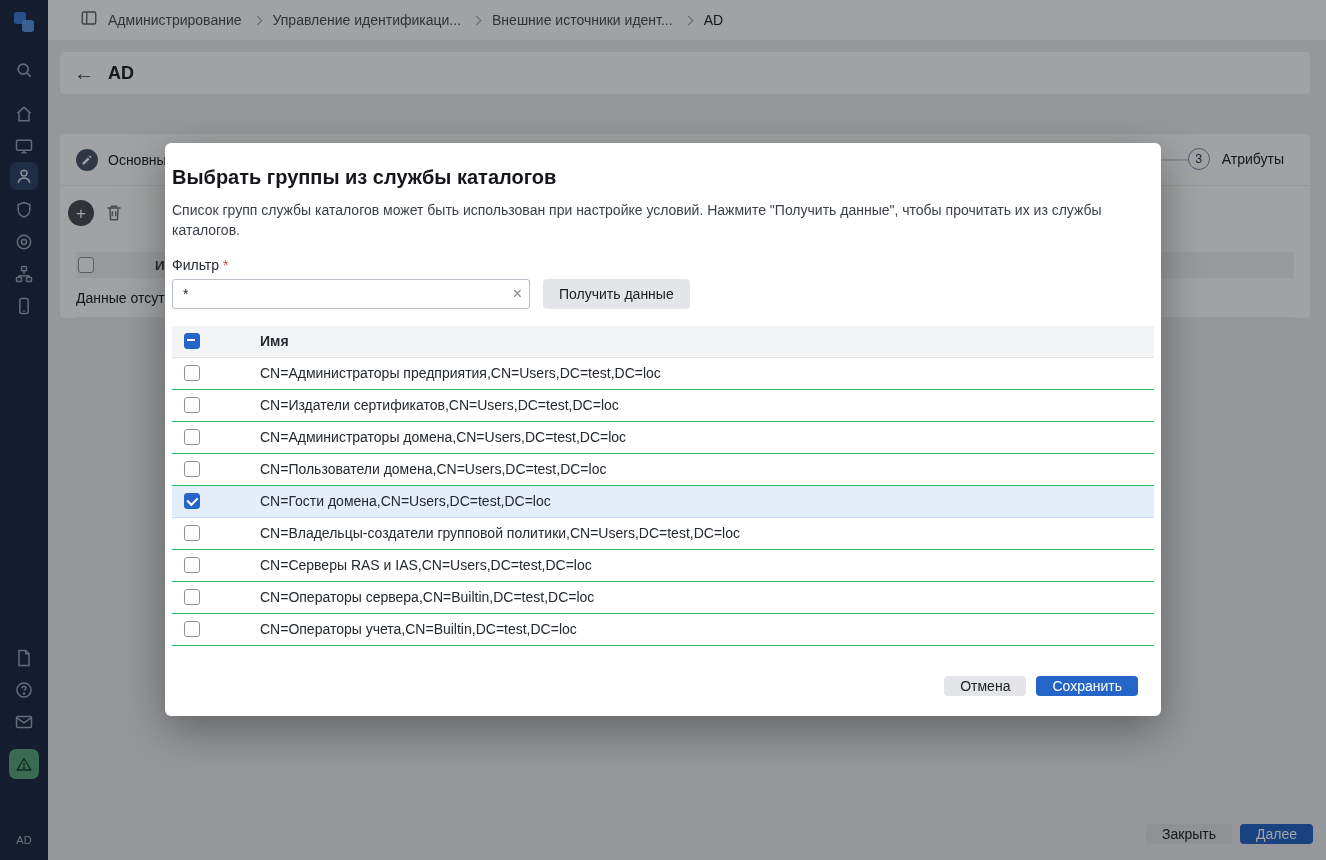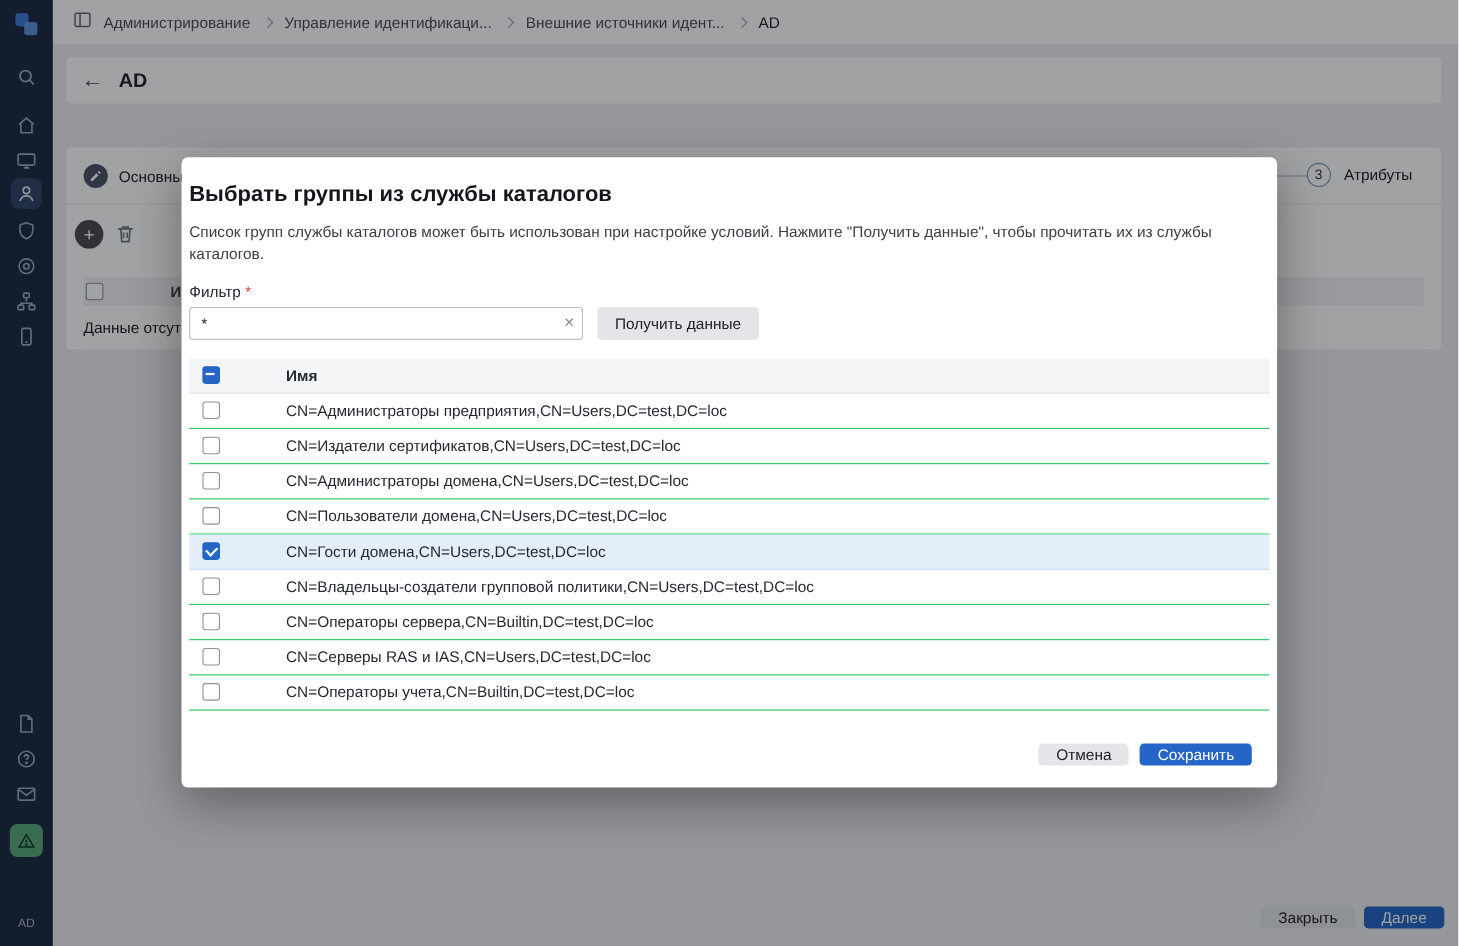--- a/index.html
+++ b/index.html
@@ -24,7 +24,7 @@
 
   
   .breadcrumb-bar{position:absolute;left:48px;top:0;width:1278px;height:40px;background:#ffffff;
-                  display:flex;align-items:center;gap:10px;padding:0 18px;}
+                  display:flex;align-items:center;gap:10px;padding:0 32px;}
   .bc-item{font-size:14px;color:#4a4e55;white-space:nowrap;cursor:pointer;}
   .bc-item.current{color:#202124;}
   .chev{width:7px;height:7px;border-right:1.6px solid #9aa0a6;border-top:1.6px solid #9aa0a6;

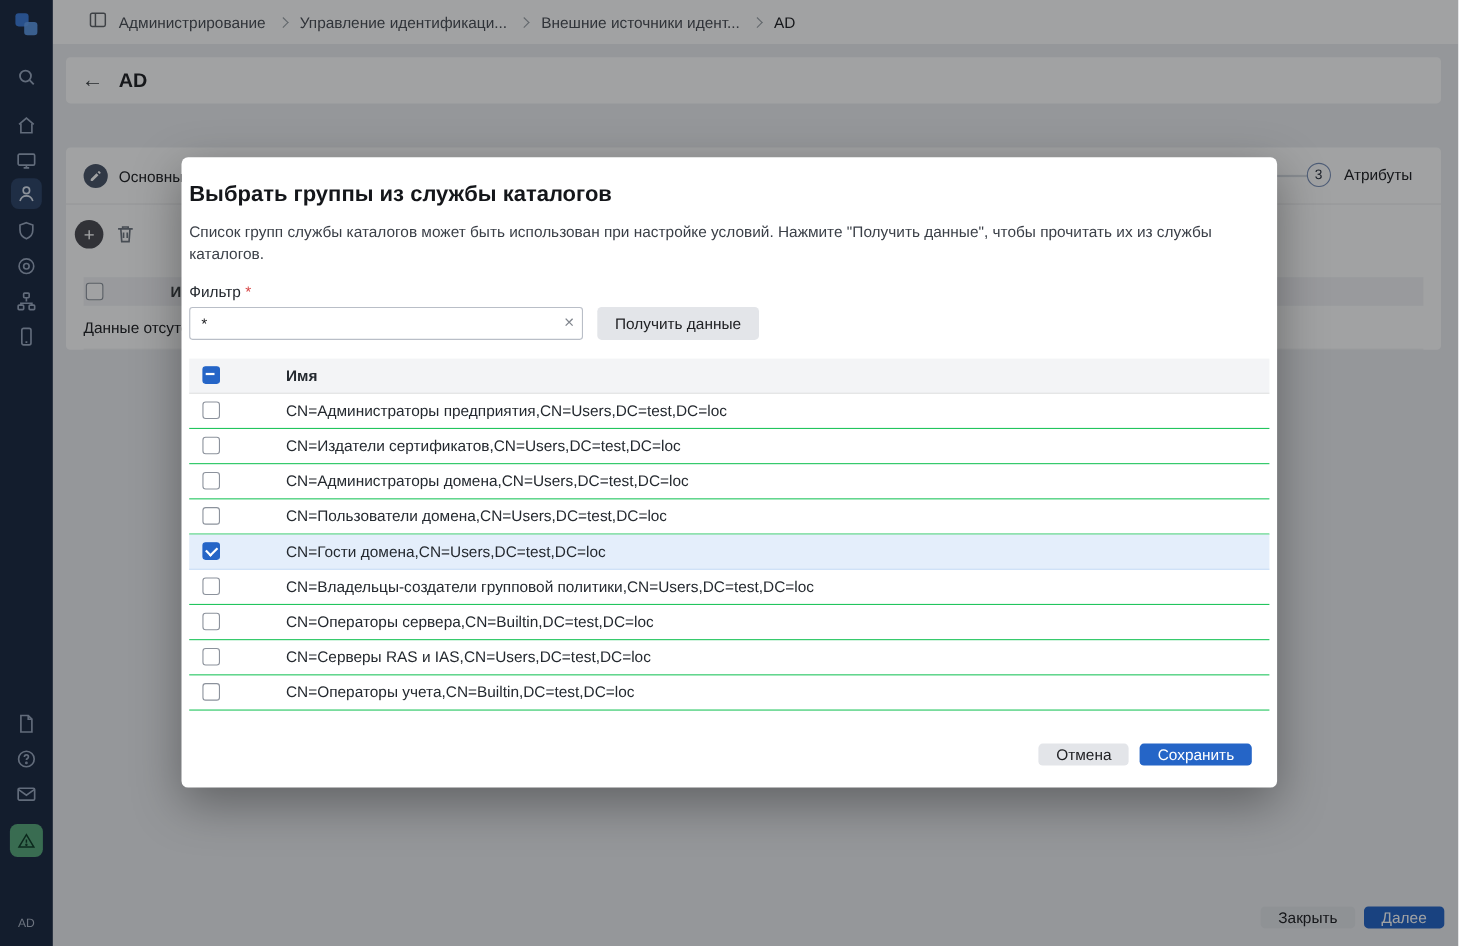--- a/index.html
+++ b/index.html
@@ -317,13 +317,13 @@
         <span class="c-check">
             <span class="cbx"></span>
           </span>
+        <span class="c-name">CN=Серверы RAS и IAS,CN=Users,DC=test,DC=loc</span>
+      </div>
+      <div class="m-row">
+        <span class="c-check">
+            <span class="cbx"></span>
+          </span>
         <span class="c-name">CN=Операторы сервера,CN=Builtin,DC=test,DC=loc</span>
-      </div>
-      <div class="m-row">
-        <span class="c-check">
-            <span class="cbx"></span>
-          </span>
-        <span class="c-name">CN=Серверы RAS и IAS,CN=Users,DC=test,DC=loc</span>
       </div>
       <div class="m-row">
         <span class="c-check">

